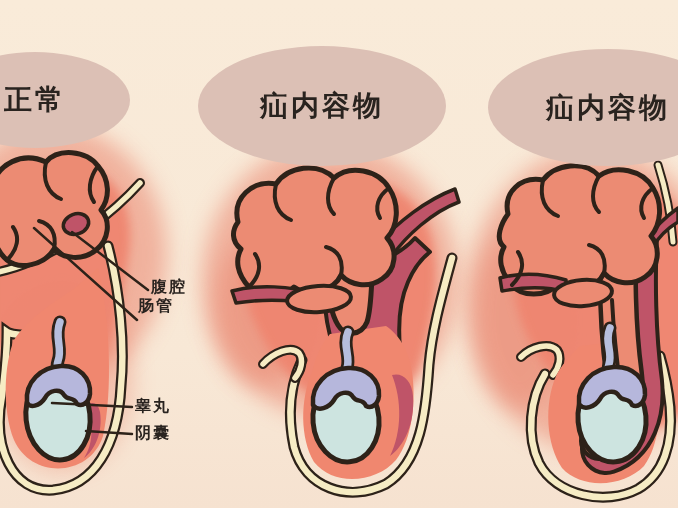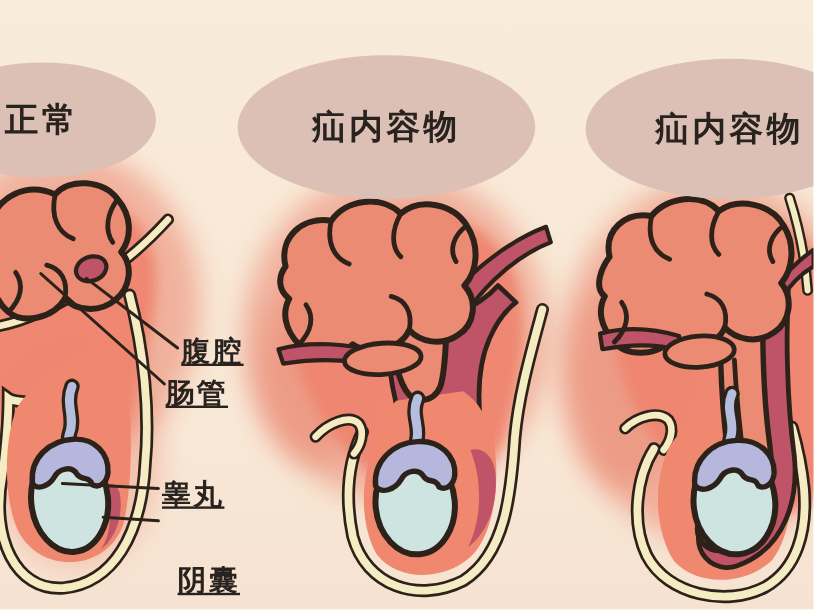--- a/index.html
+++ b/index.html
@@ -28,10 +28,9 @@
     position:absolute;
     color:#29231f;
     font-weight:700;
-    font-size:24px;
+    font-size:16px;
     letter-spacing:2px;
     white-space:nowrap;
-    text-decoration:underline;
   }
 </style>
 </head>

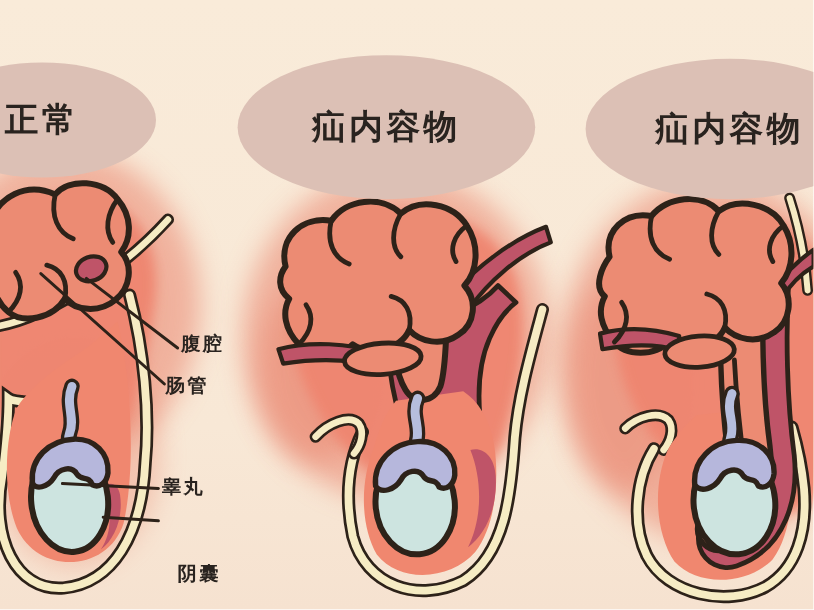--- a/index.html
+++ b/index.html
@@ -211,7 +211,7 @@
   </div>
 
   <div class="anat-label" style="left:151px;top:277px;">腹腔</div>
-  <div class="anat-label" style="left:138px;top:312px;">肠管</div>
+  <div class="anat-label" style="left:138px;top:296px;">肠管</div>
   <div class="anat-label" style="left:135px;top:396px;text-align:right;">睾丸</div>
   <div class="anat-label" style="left:148px;top:423px;margin-top:45px;">阴囊</div>
 

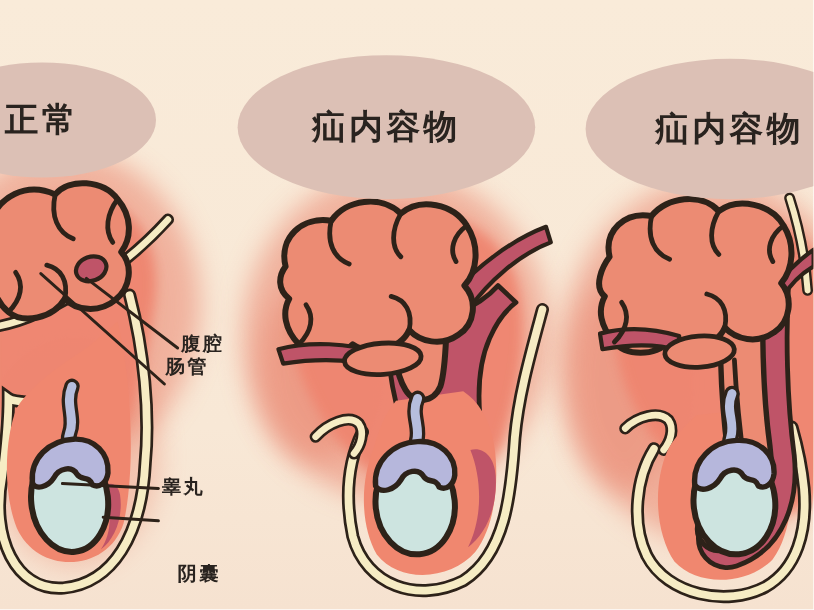--- a/index.html
+++ b/index.html
@@ -213,7 +213,7 @@
   <div class="anat-label" style="left:151px;top:277px;">腹腔</div>
   <div class="anat-label" style="left:138px;top:296px;">肠管</div>
   <div class="anat-label" style="left:135px;top:396px;text-align:right;">睾丸</div>
-  <div class="anat-label" style="left:148px;top:423px;margin-top:45px;">阴囊</div>
+  <div class="anat-label" style="left:135px;top:423px;">阴囊</div>
 
 </div>
 

